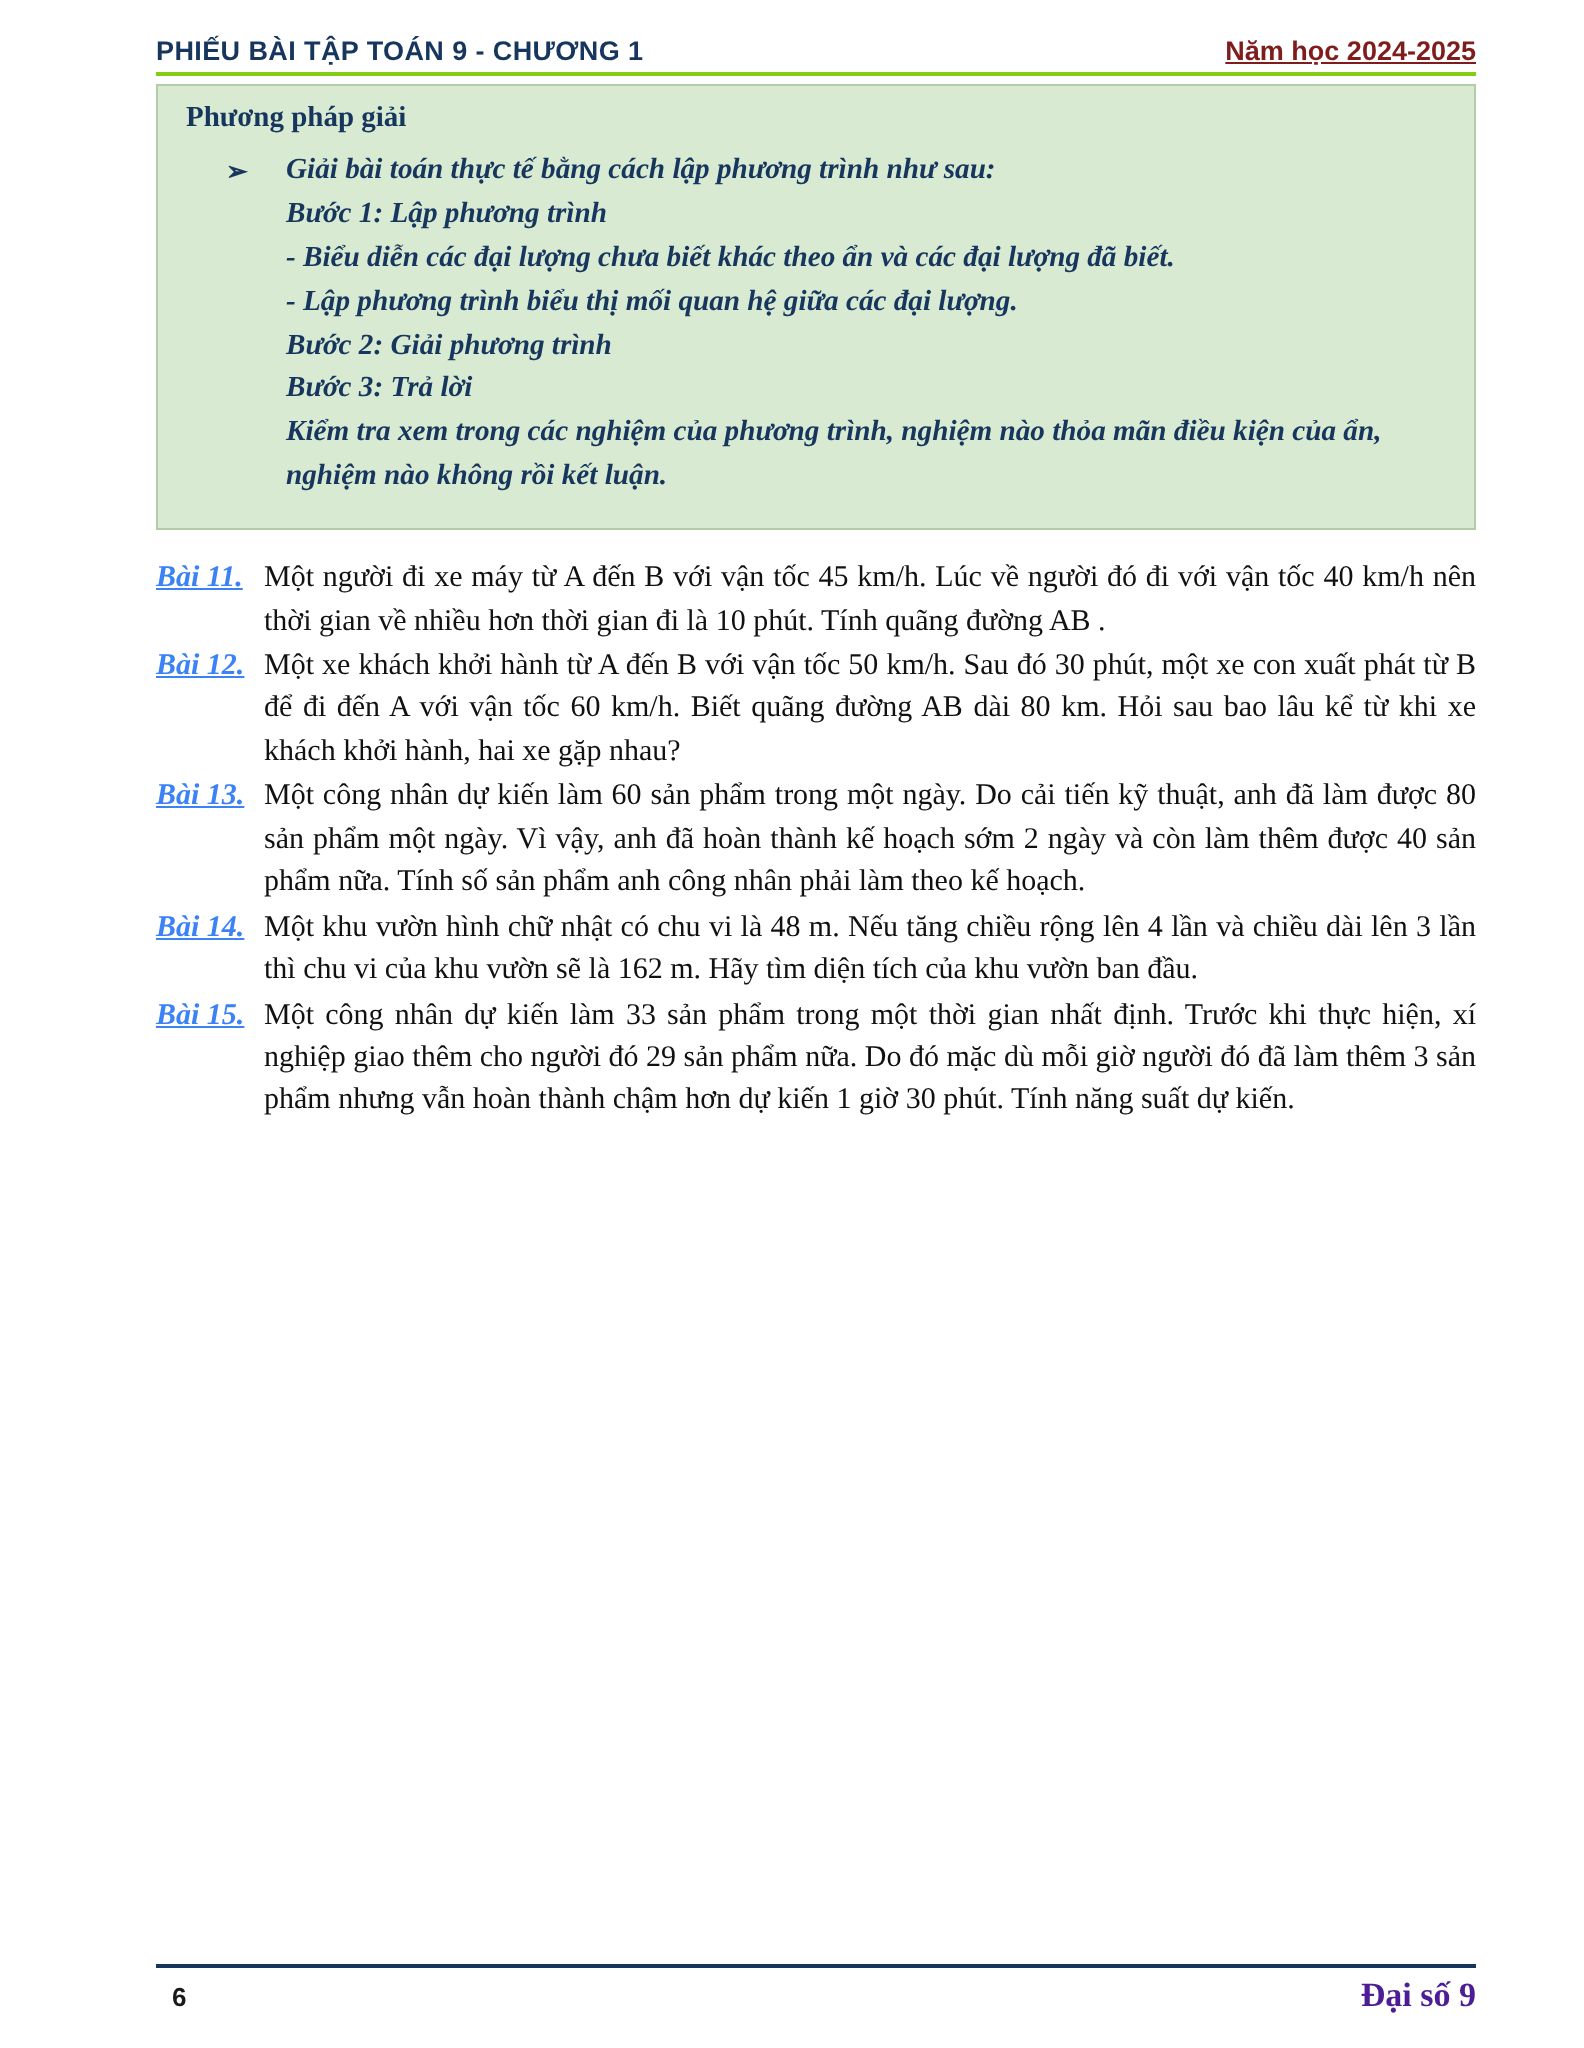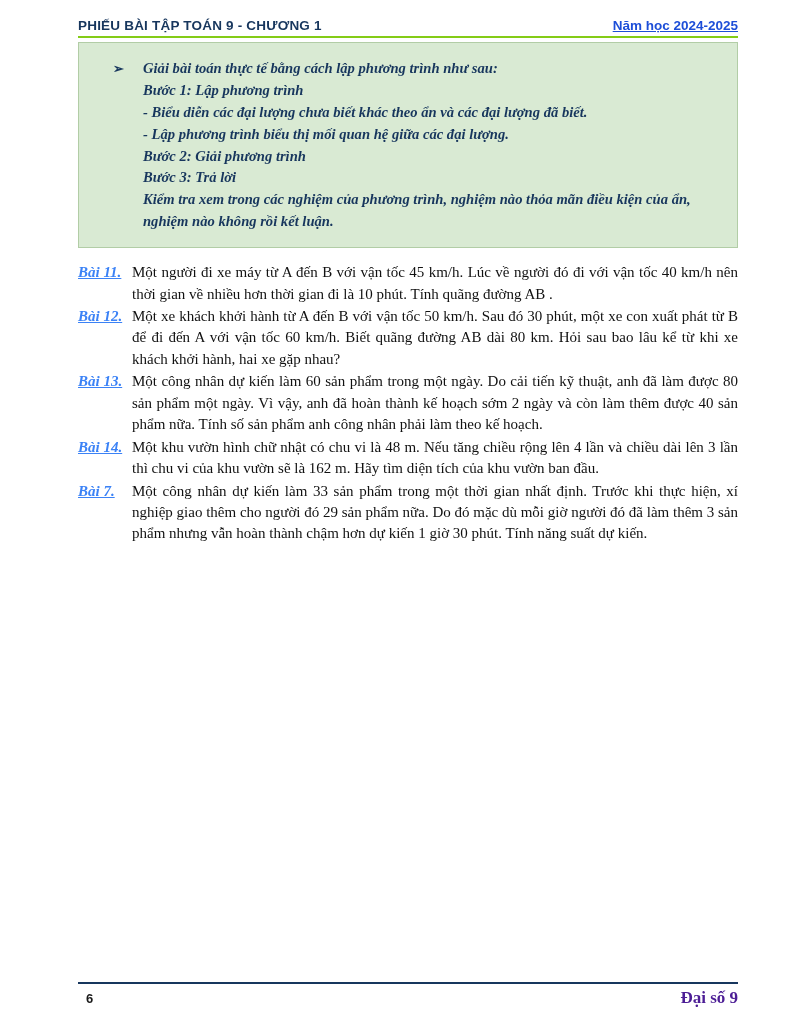--- a/index.html
+++ b/index.html
@@ -33,7 +33,7 @@
     letter-spacing: 0.2px;
   }
   .header-year {
-    color: #1d4ed8;
+    color: #7f1d1d;
     font-weight: bold;
     font-size: 13.5px;
     font-family: "Liberation Sans", sans-serif;

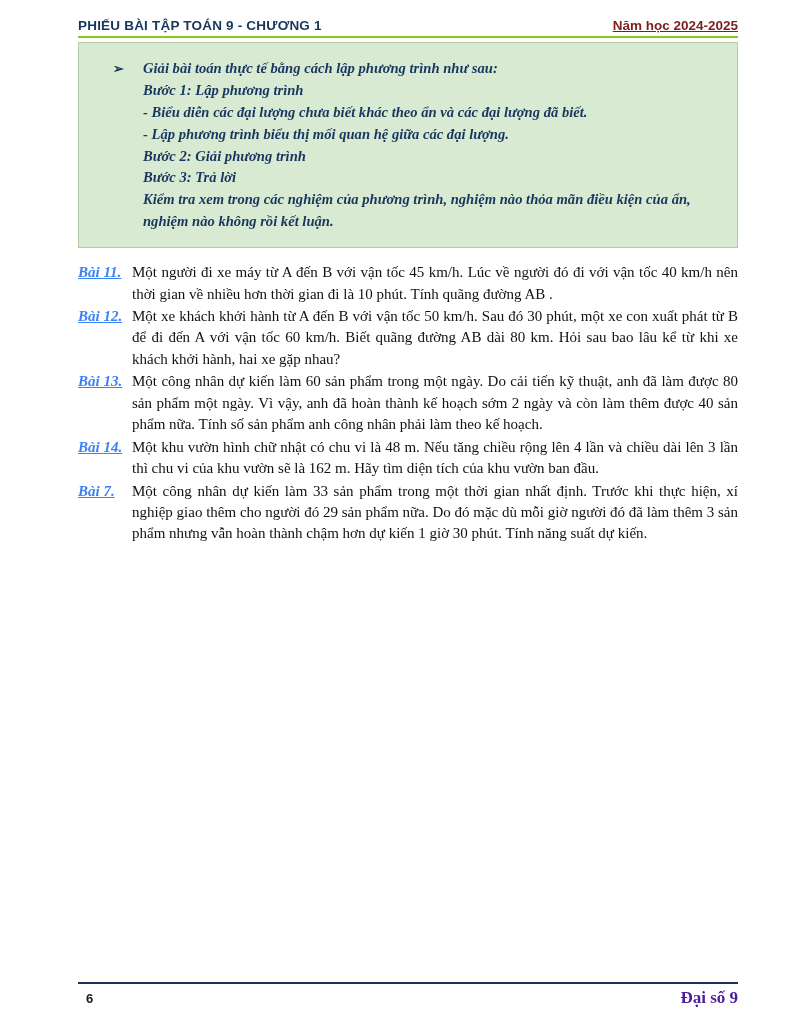--- a/index.html
+++ b/index.html
@@ -150,6 +150,7 @@
 
 
   <div class="method-box">
+    <div class="method-heading">Phương pháp giải</div>
     <div class="method-intro-row">
       <span class="bullet-glyph">➢</span>
       <span>Giải bài toán thực tế bằng cách lập phương trình như sau:</span>

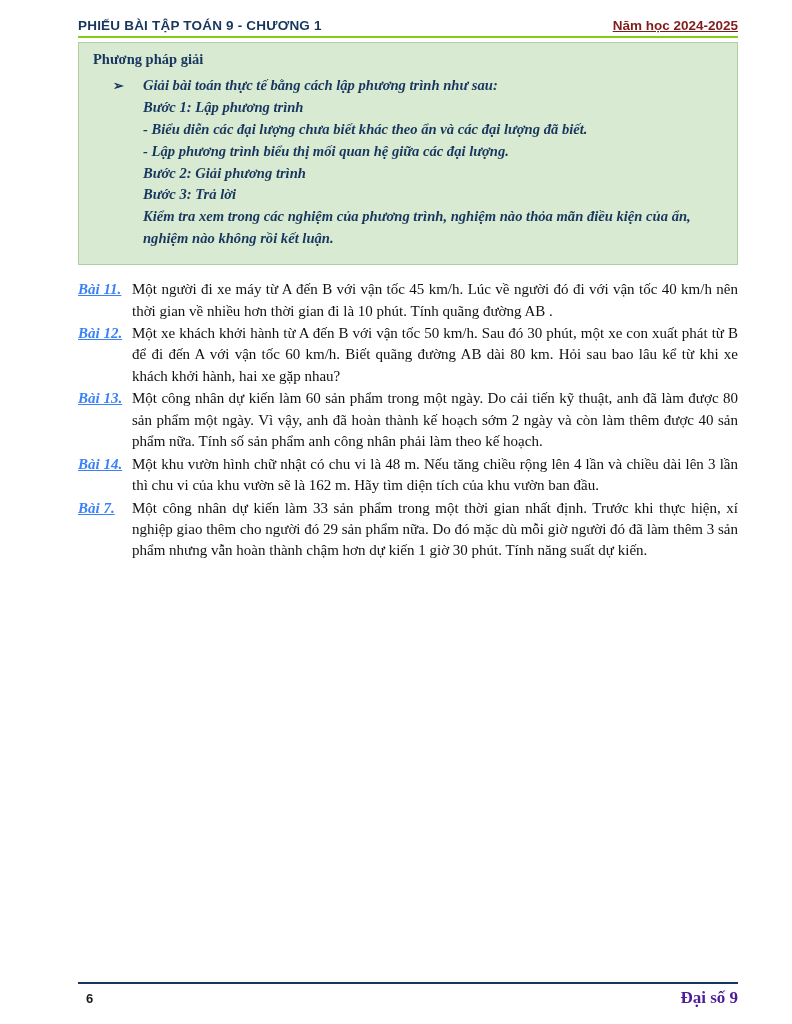--- a/index.html
+++ b/index.html
@@ -183,7 +183,7 @@
       <span class="problem-text">Một khu vườn hình chữ nhật có chu vi là 48 m. Nếu tăng chiều rộng lên 4 lần và chiều dài lên 3 lần thì chu vi của khu vườn sẽ là 162 m. Hãy tìm diện tích của khu vườn ban đầu.</span>
     </div>
     <div class="problem">
-      <span class="problem-label">Bài 7.</span>
+      <span class="problem-label">Bài 15.</span>
       <span class="problem-text">Một công nhân dự kiến làm 33 sản phẩm trong một thời gian nhất định. Trước khi thực hiện, xí nghiệp giao thêm cho người đó 29 sản phẩm nữa. Do đó mặc dù mỗi giờ người đó đã làm thêm 3 sản phẩm nhưng vẫn hoàn thành chậm hơn dự kiến 1 giờ 30 phút. Tính năng suất dự kiến.</span>
     </div>
   </div>

